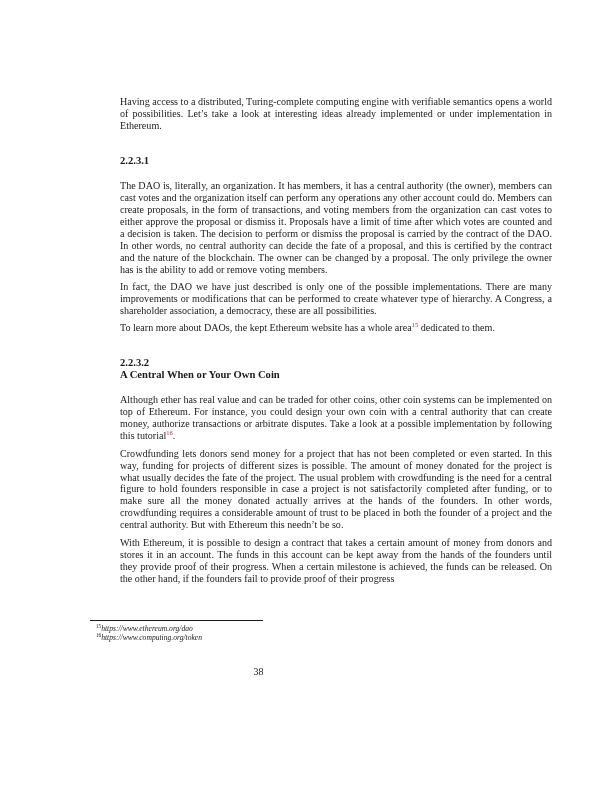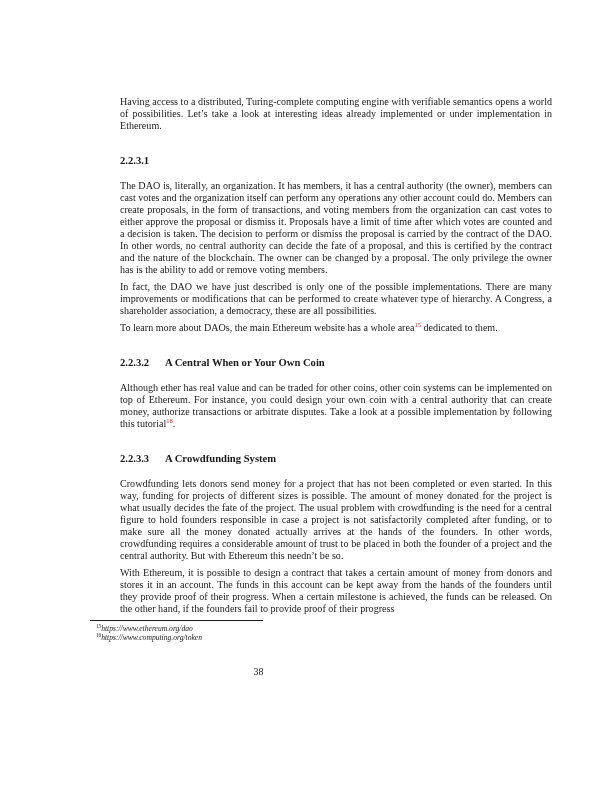--- a/index.html
+++ b/index.html
@@ -38,6 +38,7 @@
       font-size: 10.6px;
       line-height: 12px;
       display: flex;
+      flex-direction: column;
     }
     .heading .num { width: 45px; flex: none; }
     sup.fnref {

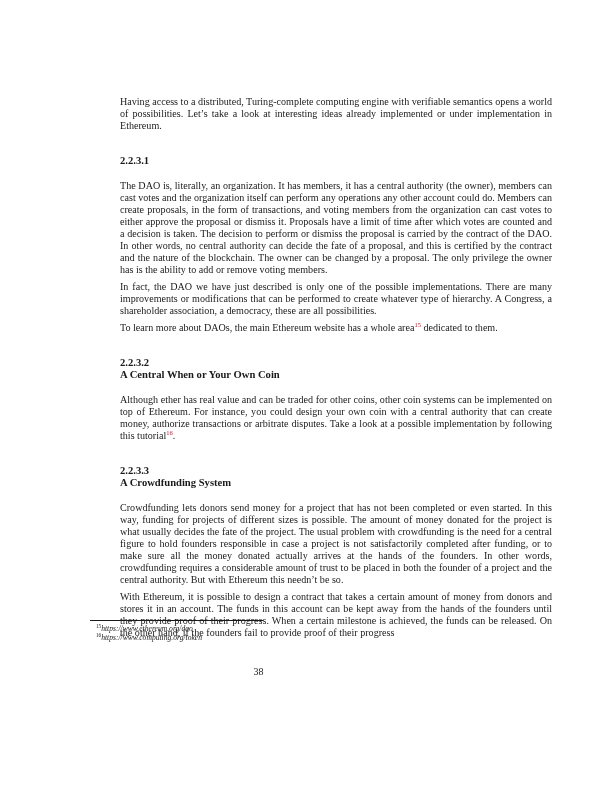--- a/index.html
+++ b/index.html
@@ -95,7 +95,7 @@
   <p>The DAO is, literally, an organization. It has members, it has a central authority (the owner), members can cast votes and the organization itself can perform any operations any other account could do. Members can create proposals, in the form of transactions, and voting members from the organization can cast votes to either approve the proposal or dismiss it. Proposals have a limit of time after which votes are counted and a decision is taken. The decision to perform or dismiss the proposal is carried by the contract of the DAO. In other words, no central authority can decide the fate of a proposal, and this is certified by the contract and the nature of the blockchain. The owner can be changed by a proposal. The only privilege the owner has is the ability to add or remove voting members.</p>
   <p>In fact, the DAO we have just described is only one of the possible implementations. There are many improvements or modifications that can be performed to create whatever type of hierarchy. A Congress, a shareholder association, a democracy, these are all possibilities.</p>
   <p>
-    <span>To learn more about DAOs, the main Ethereum website has a whole area</span><sup class="fnref">15</sup><span> dedicated to them.</span>
+    <span>To learn more about DAOs, the kept Ethereum website has a whole area</span><sup class="fnref">15</sup><span> dedicated to them.</span>
   </p>
 
   <div class="heading">

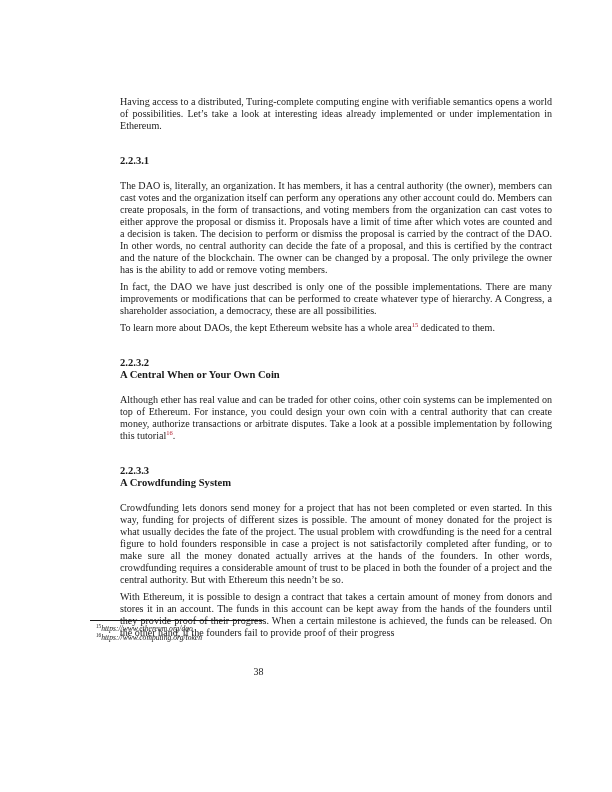--- a/index.html
+++ b/index.html
@@ -106,10 +106,6 @@
     <span>Although ether has real value and can be traded for other coins, other coin systems can be implemented on top of Ethereum. For instance, you could design your own coin with a central authority that can create money, authorize transactions or arbitrate disputes. Take a look at a possible implementation by following this tutorial</span><sup class="fnref">16</sup><span>.</span>
   </p>
 
-  <div class="heading">
-    <span class="num">2.2.3.3</span>
-    <span>A Crowdfunding System</span>
-  </div>
   <p>Crowdfunding lets donors send money for a project that has not been completed or even started. In this way, funding for projects of different sizes is possible. The amount of money donated for the project is what usually decides the fate of the project. The usual problem with crowdfunding is the need for a central figure to hold founders responsible in case a project is not satisfactorily completed after funding, or to make sure all the money donated actually arrives at the hands of the founders. In other words, crowdfunding requires a considerable amount of trust to be placed in both the founder of a project and the central authority. But with Ethereum this needn’t be so.</p>
   <p>With Ethereum, it is possible to design a contract that takes a certain amount of money from donors and stores it in an account. The funds in this account can be kept away from the hands of the founders until they provide proof of their progress. When a certain milestone is achieved, the funds can be released. On the other hand, if the founders fail to provide proof of their progress</p>
 </div>

